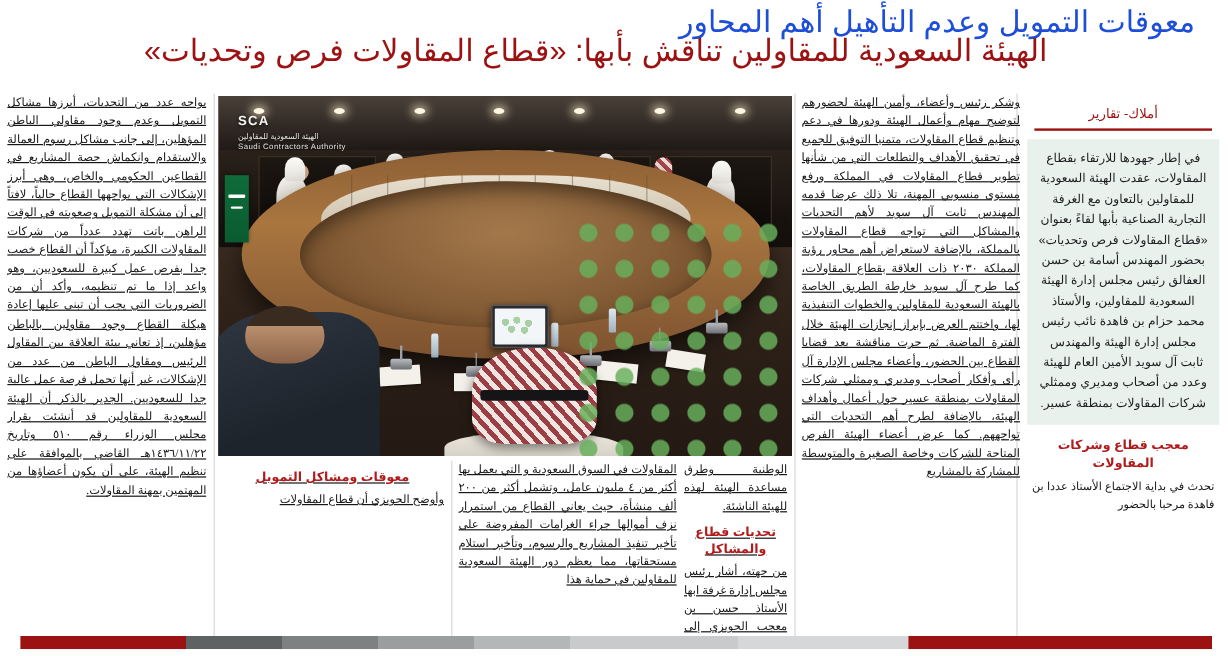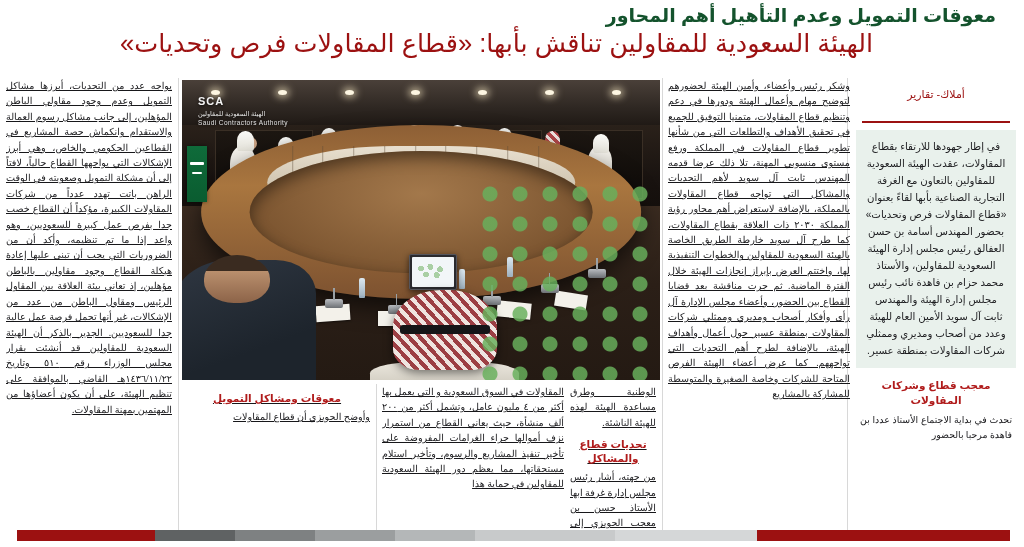--- a/index.html
+++ b/index.html
@@ -17,8 +17,8 @@
   .header{position:absolute;top:0;right:0;width:1024px;height:72px;}
   .kicker{
     position:absolute;top:4px;right:28px;
-    font-size:19px;color:#14532d;letter-spacing:0px;
-    font-weight:700;direction:rtl;white-space:nowrap;
+    font-size:25px;color:#1d4ed8;letter-spacing:0px;
+    font-weight:400;direction:rtl;white-space:nowrap;
   }
   .headline{
     position:absolute;top:28px;right:28px;left:120px;

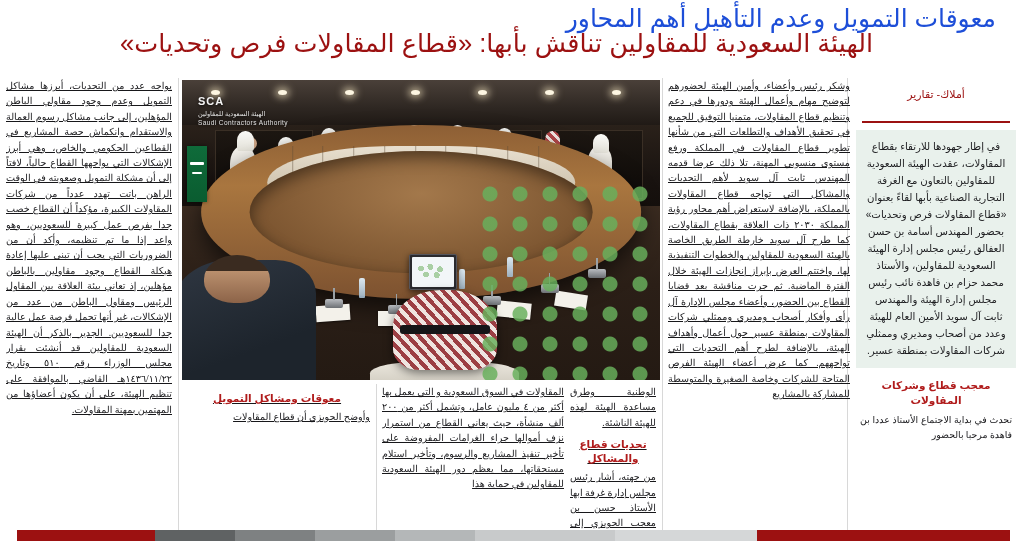--- a/index.html
+++ b/index.html
@@ -144,7 +144,7 @@
   }
   .side-eyebrow{
     direction:rtl;text-align:center;color:#9c1111;font-size:11px;
-    padding:8px 0 20px;font-weight:400;
+    padding:8px 0 6px;font-weight:400;
   }
   .side-rule{height:2px;background:#9c1111;margin:0 6px 7px 6px;}
   .side-box{

